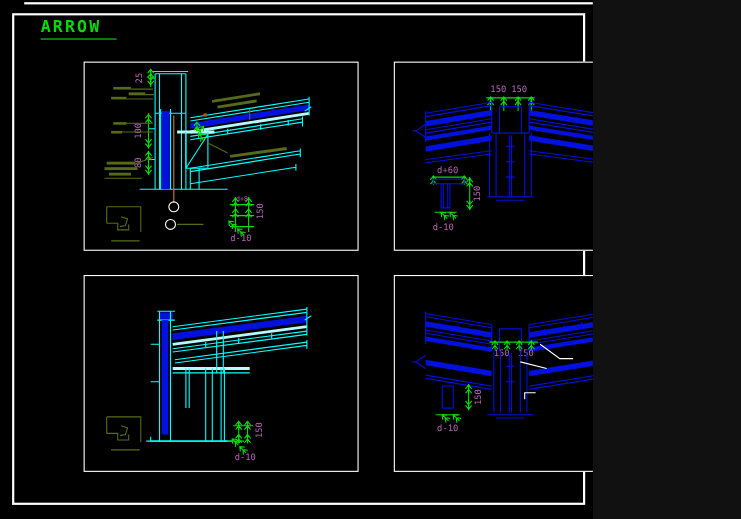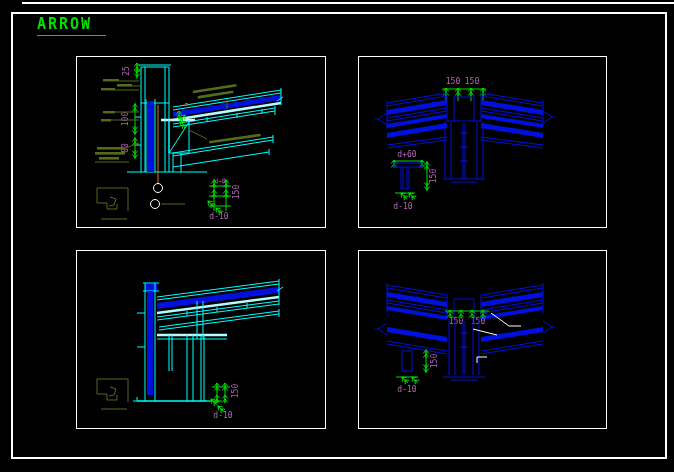--- a/index.html
+++ b/index.html
@@ -3,7 +3,7 @@
 <meta charset="utf-8">
 <style>
   html,body{margin:0;padding:0;background:#111;}
-  .screen{position:relative;width:674px;height:472px;background:var(--bg);overflow:hidden;
+  .screen{position:relative;width:539px;height:472px;background:var(--bg);overflow:hidden;
           font-family:"DejaVu Sans Mono","Liberation Mono",monospace;}
   .topline{position:absolute;left:22px;right:0;top:2px;height:2px;background:var(--frame);}
   .frame{position:absolute;left:11px;top:12px;right:7px;bottom:13px;border:2px solid var(--frame);}

